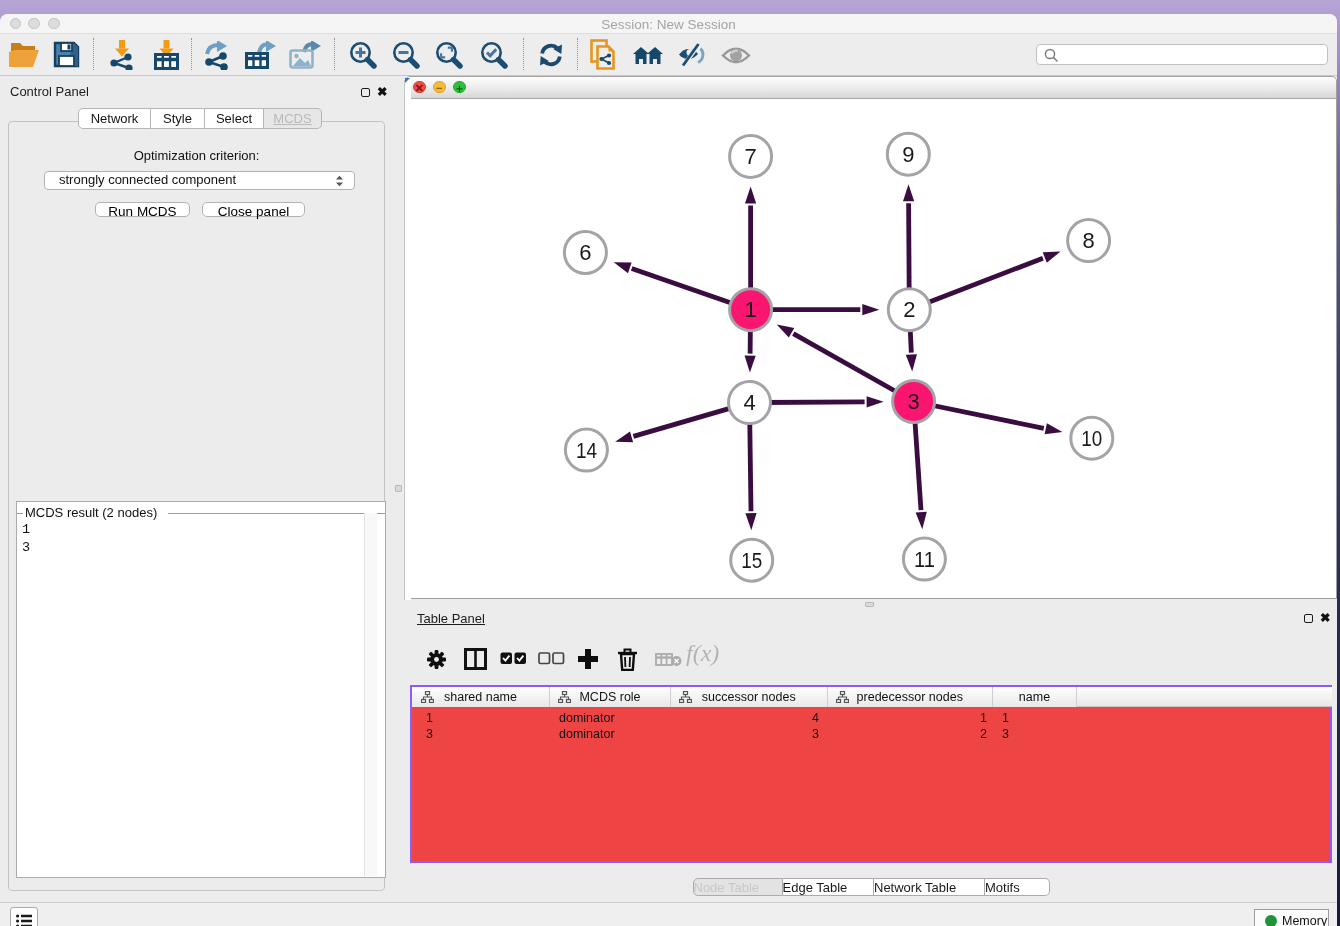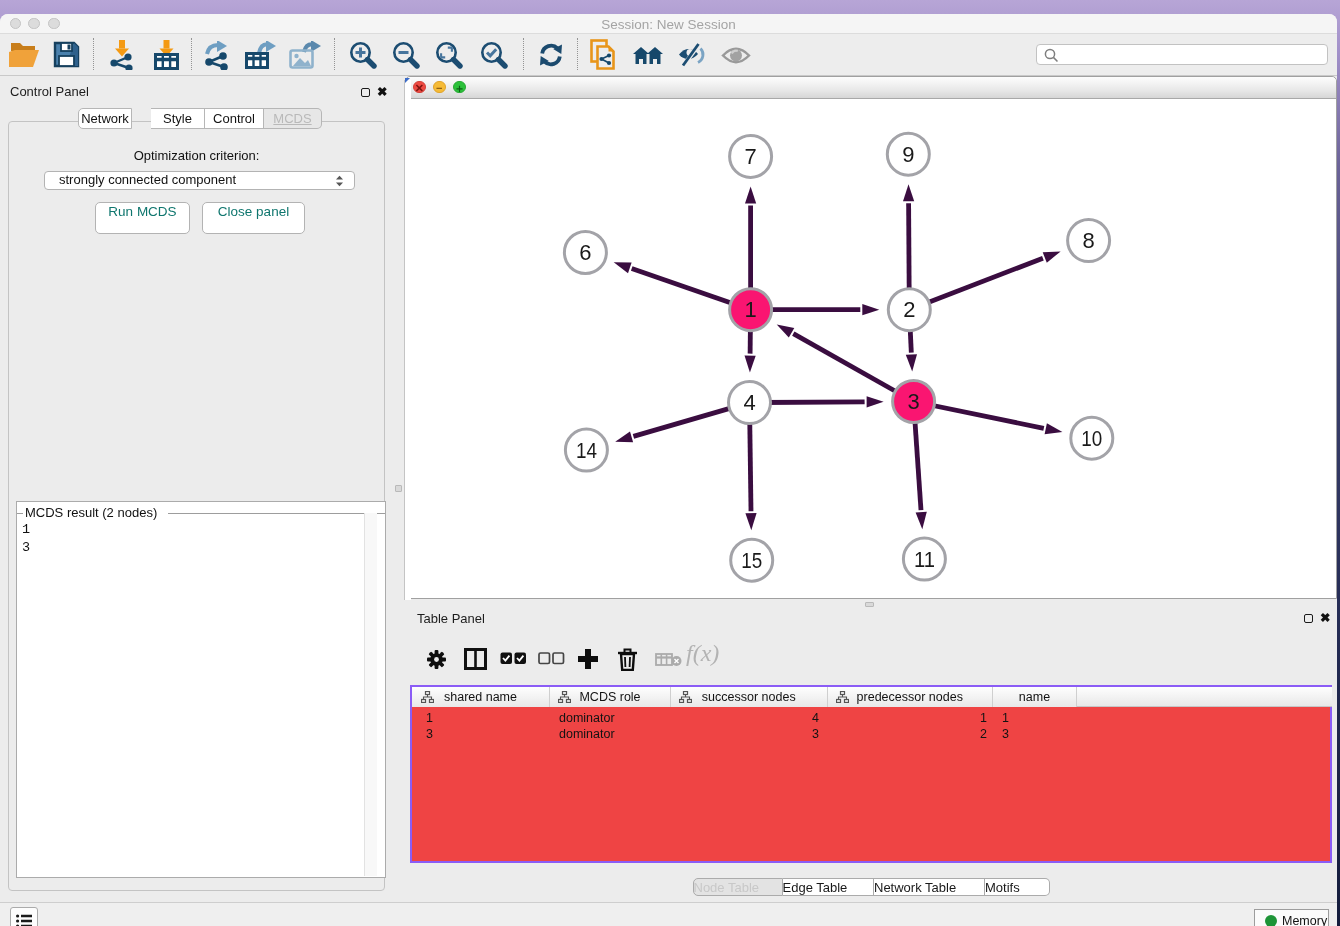--- a/index.html
+++ b/index.html
@@ -229,7 +229,7 @@
     <div class="wicon-sq" style="left:361px;top:12px;"></div>
     <div class="wicon-x" style="left:377px;top:8px;">✖</div>
     <div id="tabbox"></div>
-    <div class="seg" style="left:78px;width:54px;border-radius:5px 0 0 5px;">Network</div>
+    <div class="seg" style="left:78px;width:73px;border-radius:5px 0 0 5px;">Network</div>
     <div class="seg" style="left:151px;width:54px;border-left:none;">Style</div>
     <div class="seg" style="left:205px;width:59px;border-left:none;">Control</div>
     <div class="seg" style="left:264px;width:58px;border-left:none;border-radius:0 5px 5px 0;background:#e7e7e7;color:#b9b9b9;text-decoration:underline;">MCDS</div>

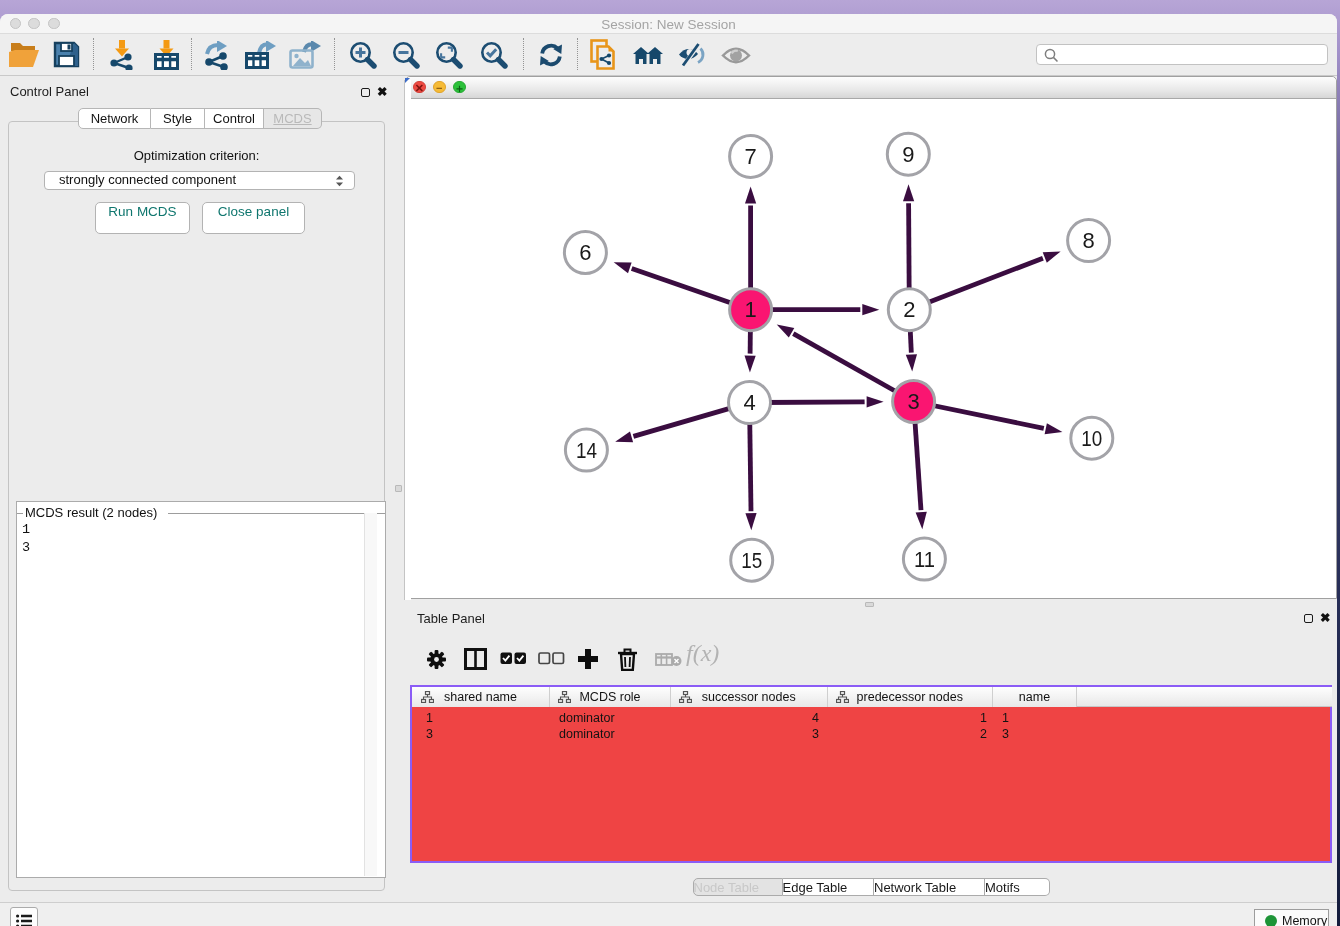--- a/index.html
+++ b/index.html
@@ -231,7 +231,7 @@
     <div id="tabbox"></div>
     <div class="seg" style="left:78px;width:73px;border-radius:5px 0 0 5px;">Network</div>
     <div class="seg" style="left:151px;width:54px;border-left:none;">Style</div>
-    <div class="seg" style="left:205px;width:59px;border-left:none;">Control</div>
+    <div class="seg" style="left:205px;width:59px;border-left:none;">Select</div>
     <div class="seg" style="left:264px;width:58px;border-left:none;border-radius:0 5px 5px 0;background:#e7e7e7;color:#b9b9b9;text-decoration:underline;">MCDS</div>
     <div id="combo">strongly connected component
       <svg width="11" height="12" style="position:absolute;right:9px;top:3px;" viewBox="0 0 11 12">

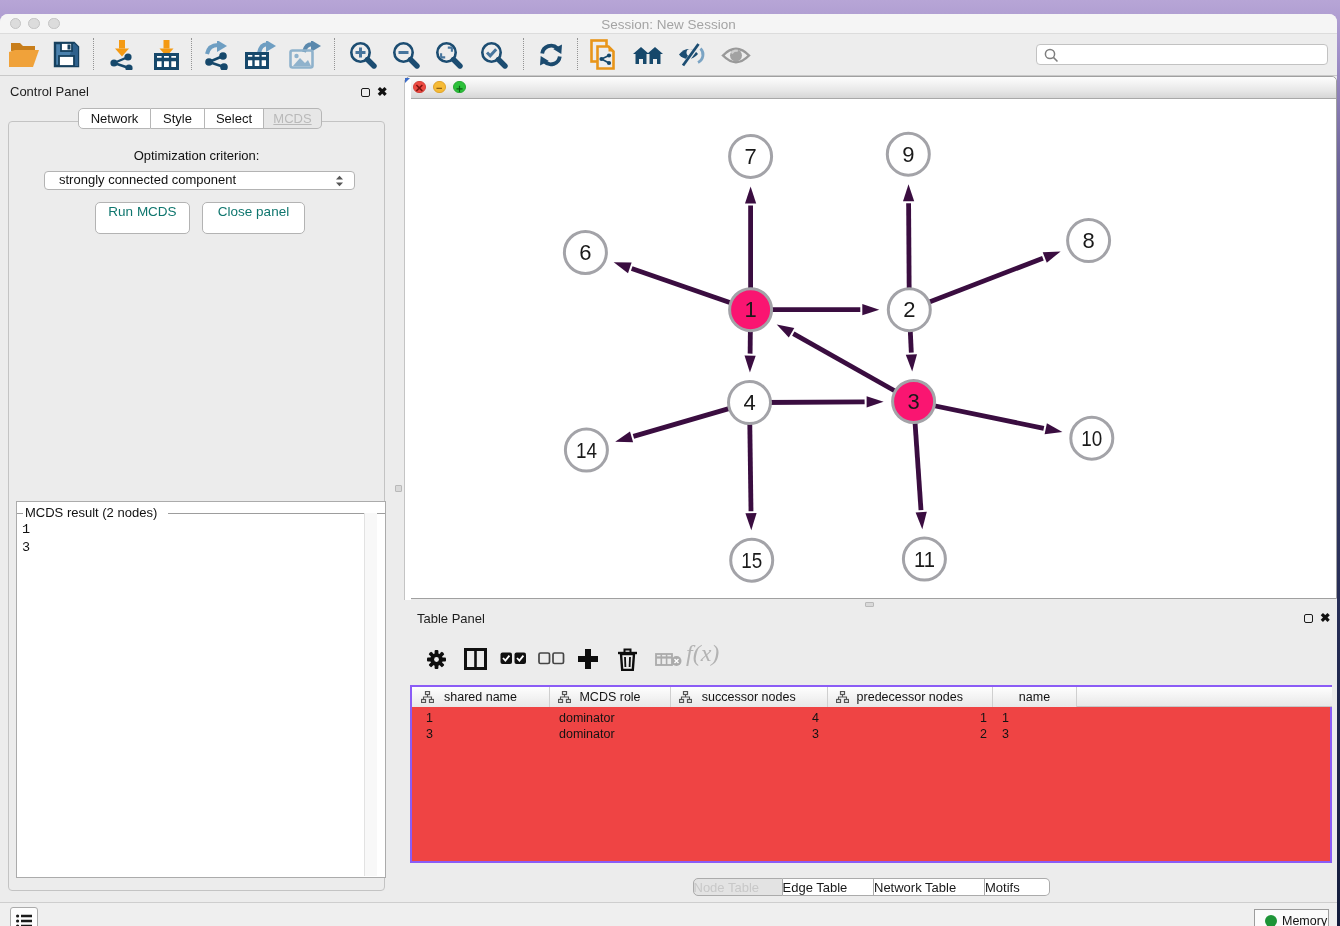--- a/index.html
+++ b/index.html
@@ -33,8 +33,8 @@
   #optlabel { position:absolute; left:0; width:100%; top:72px; text-align:center; font-size:13px; color:#111; }
   #combo { position:absolute; left:44px; top:95px; width:311px; height:18.5px; background:#fff;
      border:1px solid #b3b3b3; border-radius:4px; font-size:13px; color:#111; line-height:16.5px; padding-left:14px; }
-  .btn { position:absolute; top:126px; height:32px; background:#fff; border:1px solid #b3b3b3;
-     border-radius:5px; font-size:13.5px; color:#0f766e; text-align:center; line-height:18px; }
+  .btn { position:absolute; top:126px; height:15px; background:#fff; border:1px solid #b3b3b3;
+     border-radius:5px; font-size:13.5px; color:#000000; text-align:center; line-height:18px; }
   #mcdsbox { position:absolute; left:16px; top:425px; width:370px; height:377px; background:#fff;
      border:1px solid #ababab; }
   #mcdsbox .line1 { position:absolute; left:0; top:10.5px; width:6px; height:1px; background:#9d9d9d; }

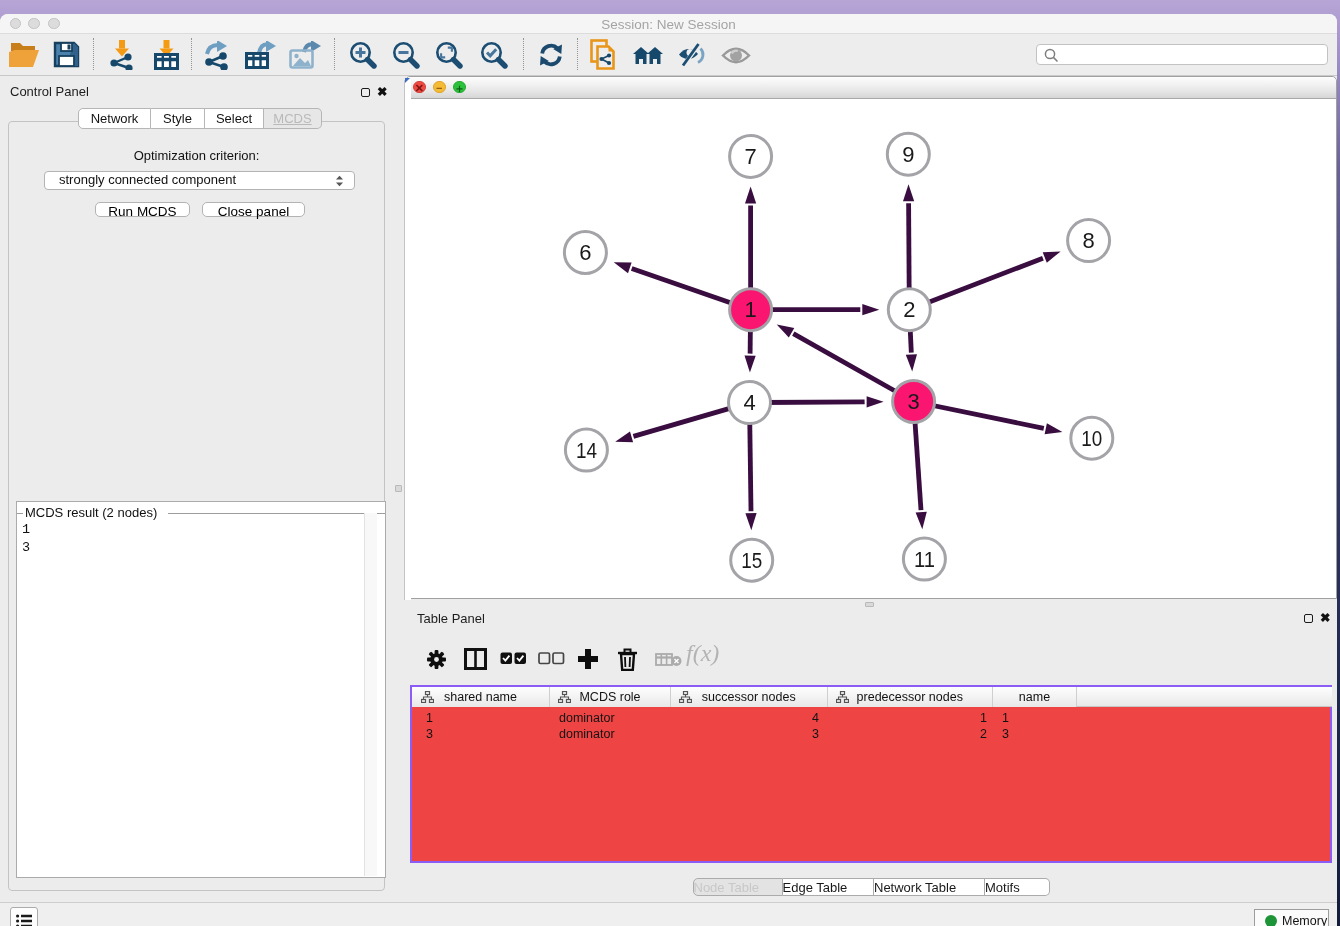--- a/index.html
+++ b/index.html
@@ -324,7 +324,7 @@
     </svg>
   </div>
   <div id="tpanel">
-    <div class="panhead" style="position:absolute;left:12px;top:12px;">Table Panel</div>
+    <div class="panhead" style="position:absolute;left:12px;top:12px;text-decoration:underline;">Table Panel</div>
     <div class="wicon-sq" style="left:899px;top:15px;"></div>
     <div class="wicon-x" style="left:915px;top:11px;">✖</div>
     <div id="ttoolbar" style="position:absolute;left:0;top:38px;width:932px;height:40px;">

